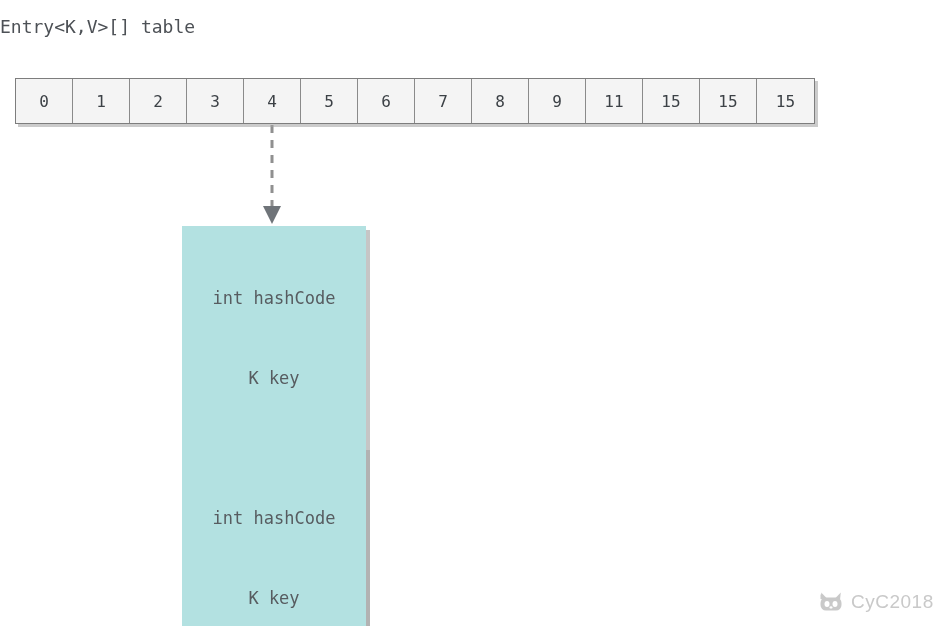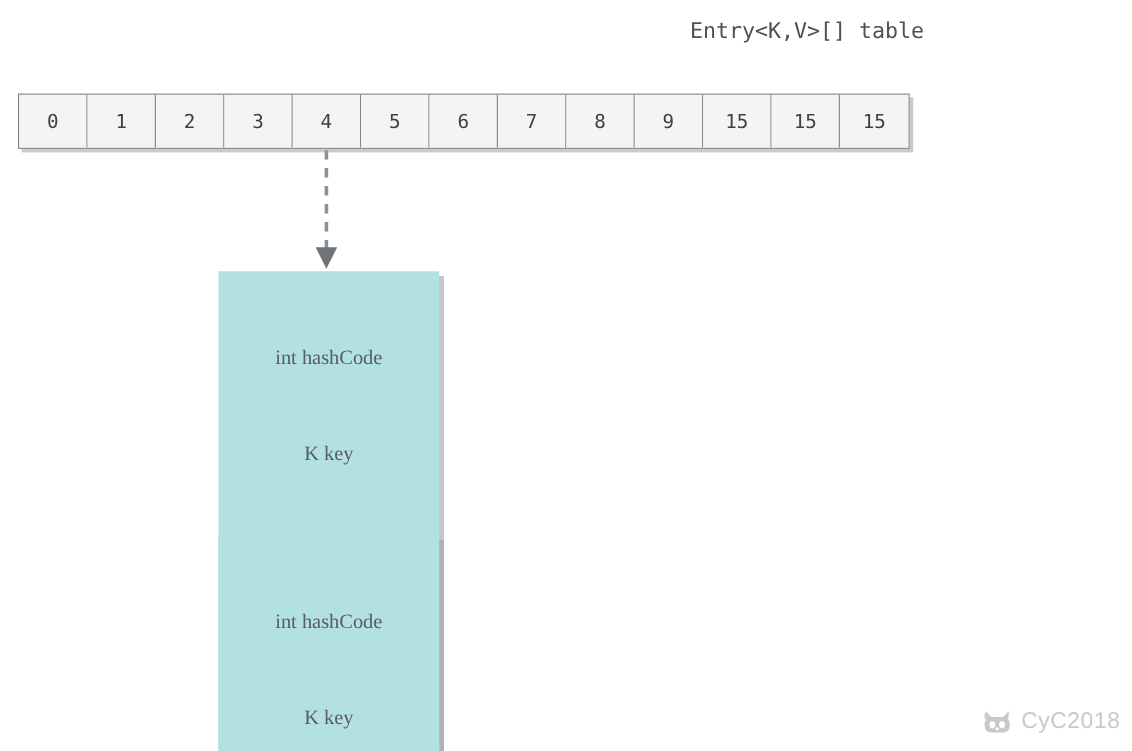--- a/index.html
+++ b/index.html
@@ -31,7 +31,7 @@
     left: 0;
     top: 16px;
     width: 770px;
-    text-align: right;
+    text-align: left;
     font-size: 18px;
     letter-spacing: 0px;
     color: #4d5156;

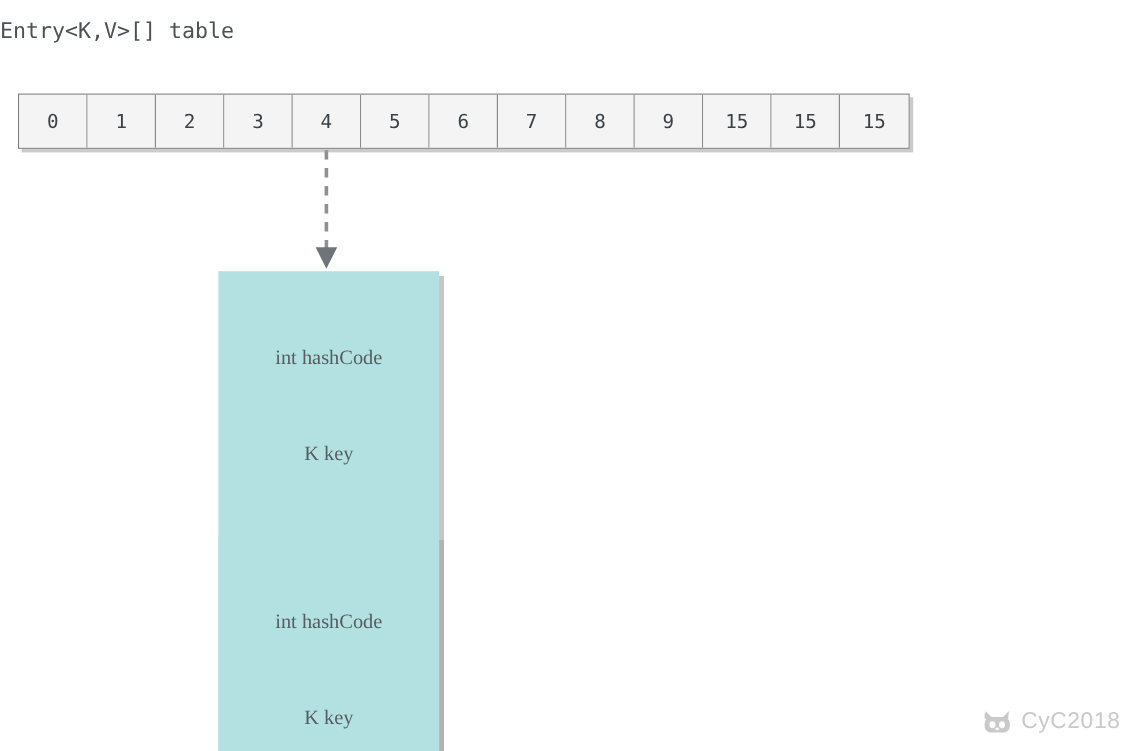--- a/index.html
+++ b/index.html
@@ -149,6 +149,9 @@
       <span>9</span>
     </div>
   <div class="bucket-cell">
+      <span>11</span>
+    </div>
+  <div class="bucket-cell">
       <span>15</span>
     </div>
   <div class="bucket-cell">

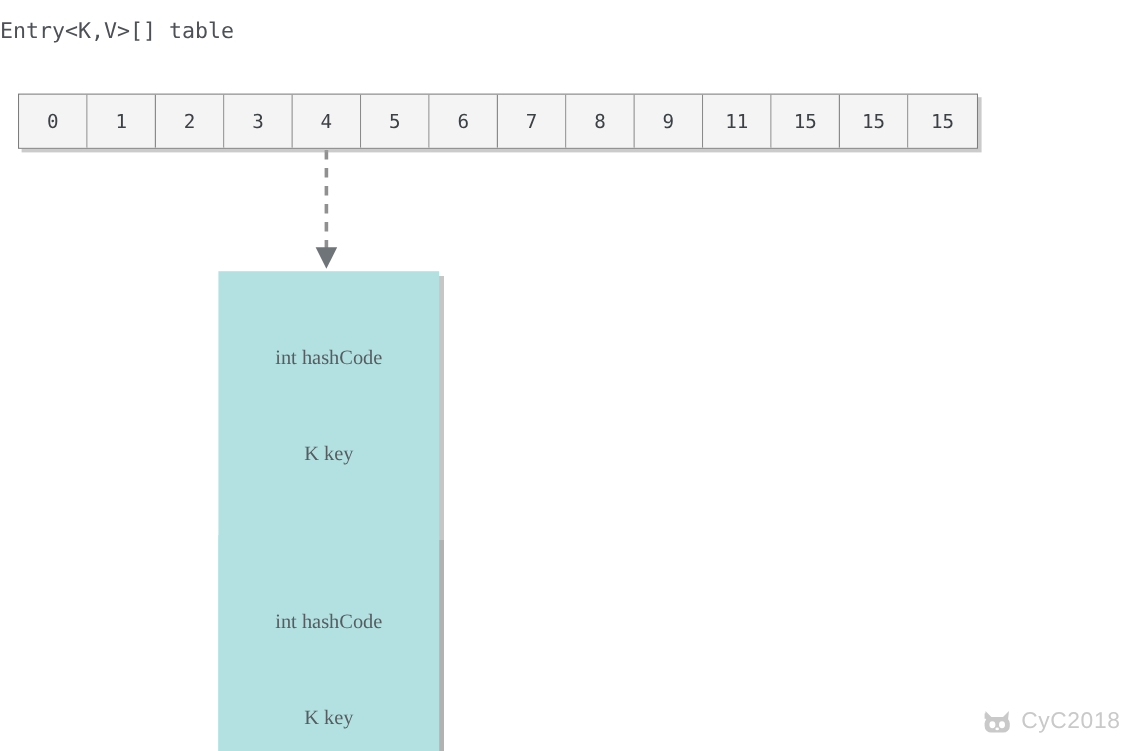--- a/index.html
+++ b/index.html
@@ -81,7 +81,7 @@
   }
   #entry-node-1 { top: 226px; }
   #entry-node-2 { top: 446px; }
-  .entry-line { display: block; font-family: Liberation Serif, serif; }
+  .entry-line { display: block; }
 
   
   #watermark {

